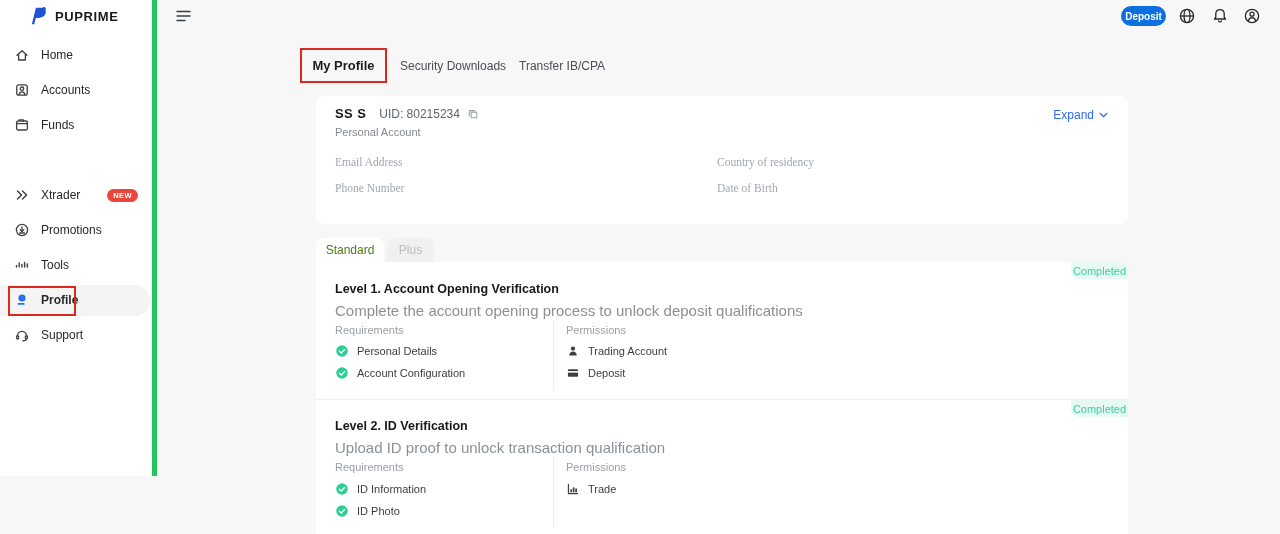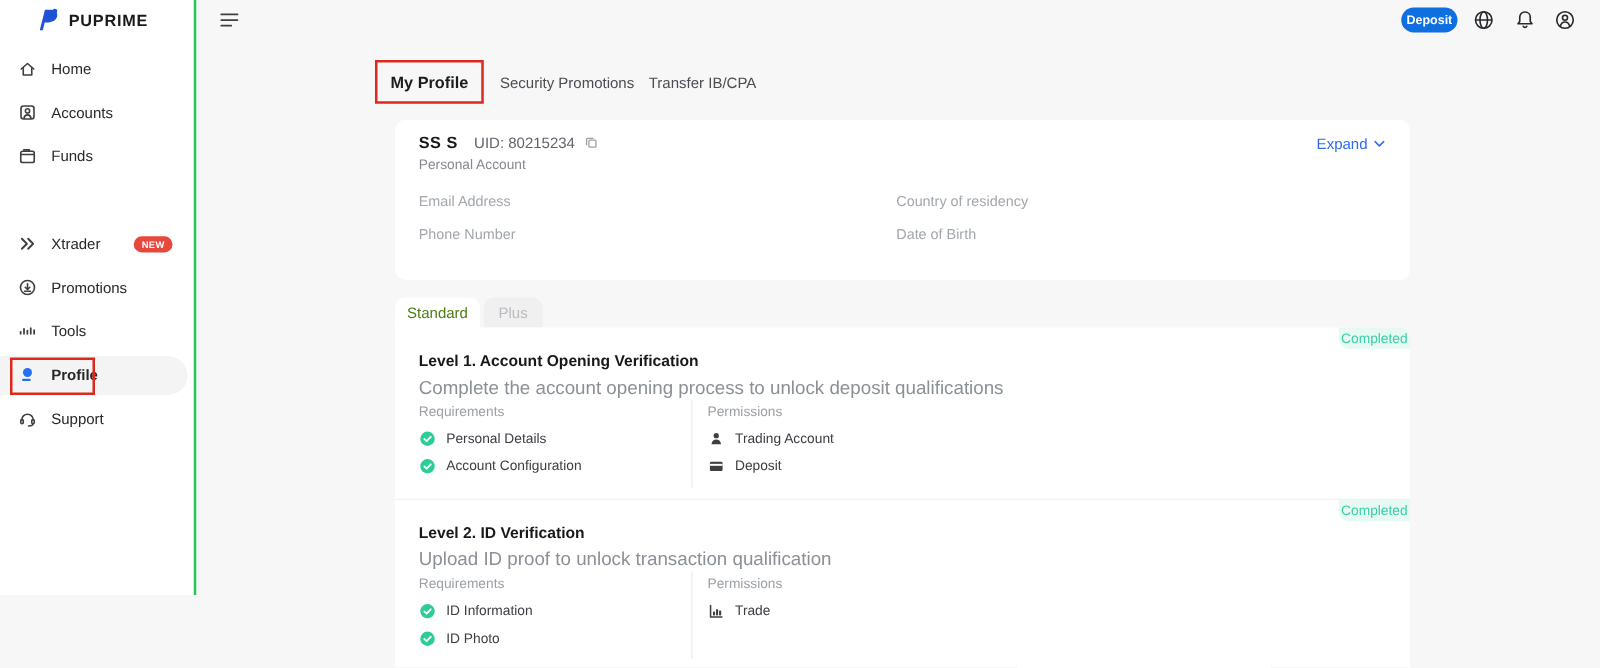--- a/index.html
+++ b/index.html
@@ -7,7 +7,7 @@
   body { font-family:"Liberation Sans", sans-serif; background:#f7f7f7; position:relative; color:#202124; }
 
   
-  .sidebar { position:absolute; left:0; top:0; width:157px; height:476px; background:#ffffff; border-right:2px solid #22c55e; z-index:2; }
+  .sidebar { position:absolute; left:0; top:0; width:157px; height:476px; background:#ffffff; border-right:5px solid #22c55e; z-index:2; }
   .logo { position:absolute; left:27px; top:5px; display:flex; align-items:center; gap:6px; }
   .logo-text { font-weight:700; font-size:13px; letter-spacing:0.6px; color:#18191b; }
   .nav-item { position:absolute; left:0; width:156px; height:30px; display:flex; align-items:center; gap:11px; padding-left:14px; font-size:12px; color:#26282b; cursor:pointer; z-index:2; }

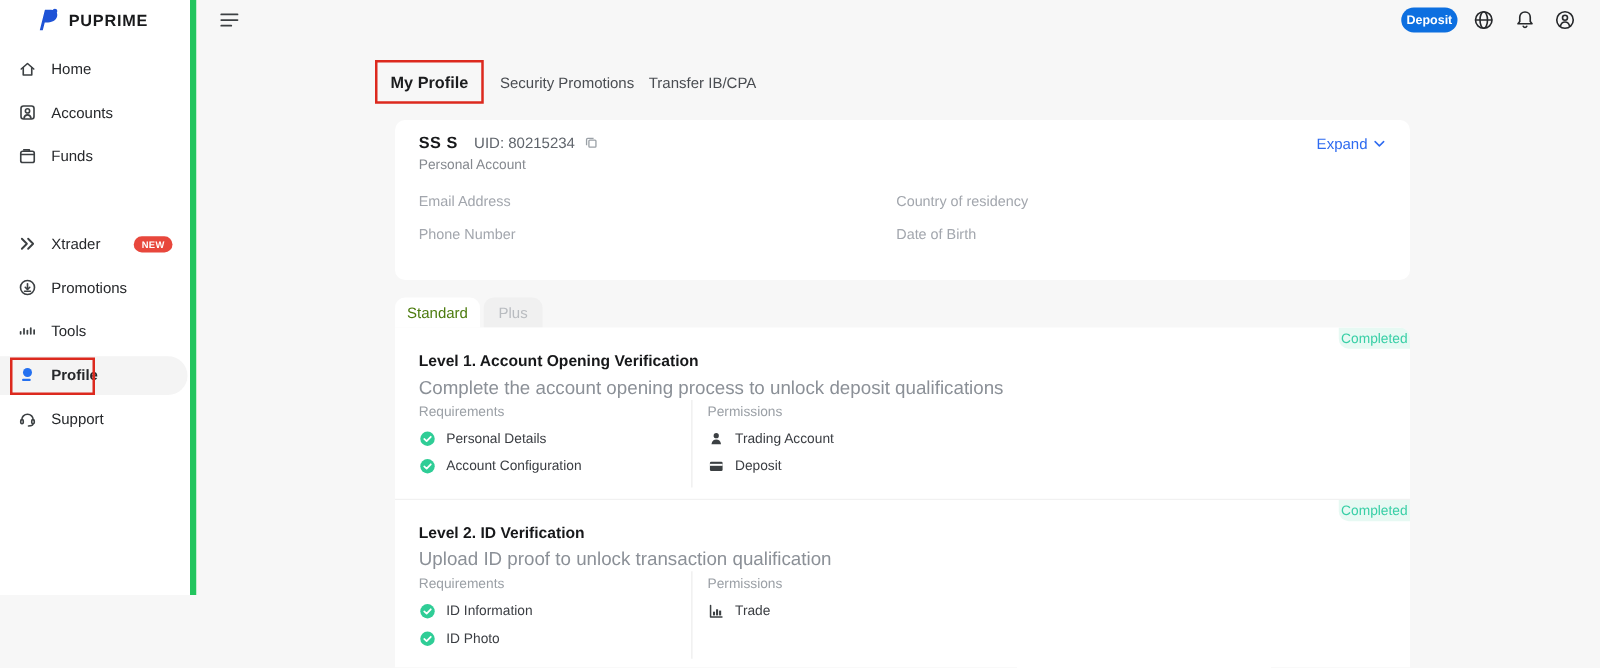--- a/index.html
+++ b/index.html
@@ -191,7 +191,7 @@
 <div class="tab-myprofile">
   <span>My Profile</span>
 </div>
-<div class="tab-plain" style="left:400px">Security Promotions</div>
+<div class="tab-plain" style="left:400px">Security Downloads</div>
 <div class="tab-plain" style="left:519px">Transfer IB/CPA</div>
 
 <div class="card1">

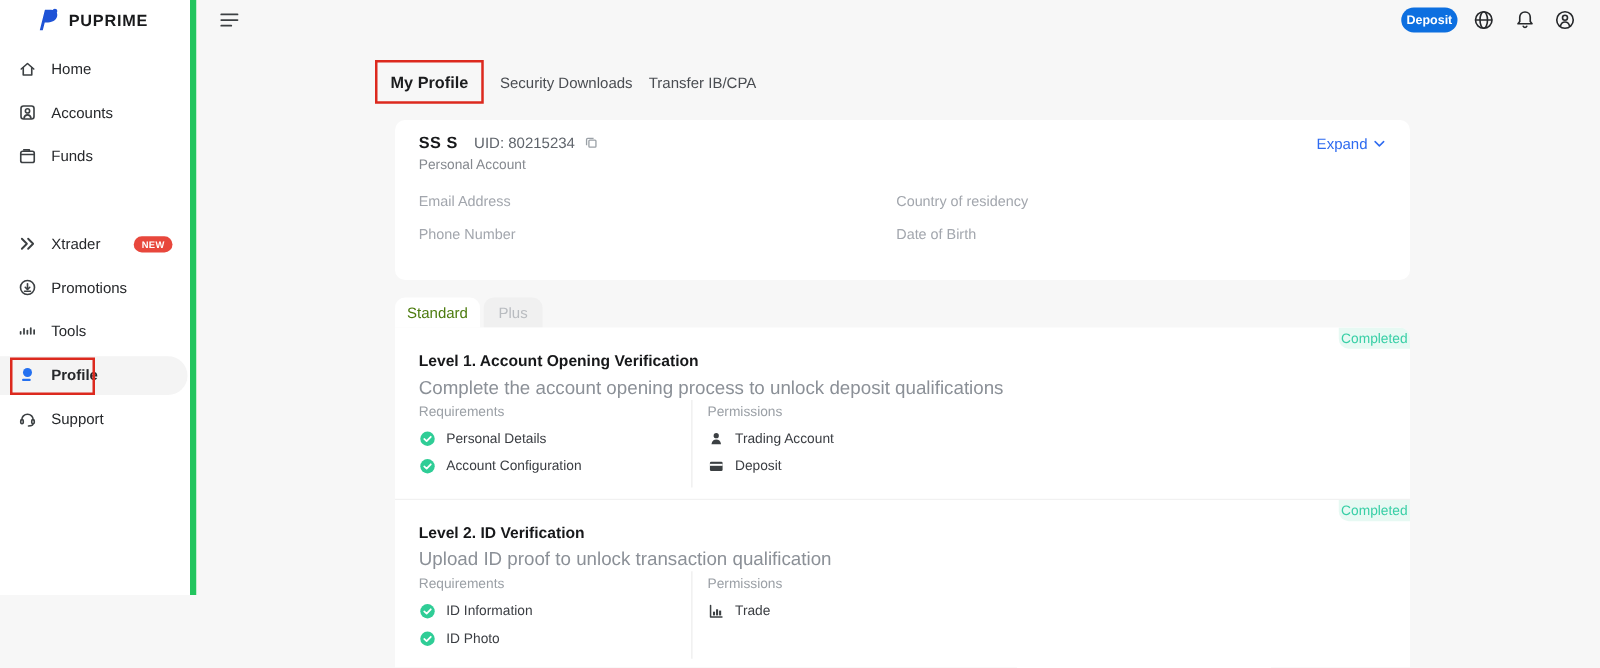--- a/index.html
+++ b/index.html
@@ -33,7 +33,7 @@
   .copy-btn { margin-left:7px; width:12px; height:12px; cursor:pointer; display:flex; }
   .expand { position:absolute; right:20px; top:12px; color:#2e6bf0; font-size:12px; display:flex; align-items:center; gap:5px; cursor:pointer; }
   .acct-type { position:absolute; left:19px; top:30px; font-size:11px; color:#85898f; }
-  .field-label { position:absolute; font-size:11.5px; color:#a2a6ad; }
+  .field-label { position:absolute; font-size:11.5px; color:#a2a6ad;font-family:Liberation Serif, serif; }
 
   
   .vtab { position:absolute; top:238px; height:24px; display:flex; align-items:center; justify-content:center; font-size:12px; border-radius:8px 8px 0 0; cursor:pointer; }

